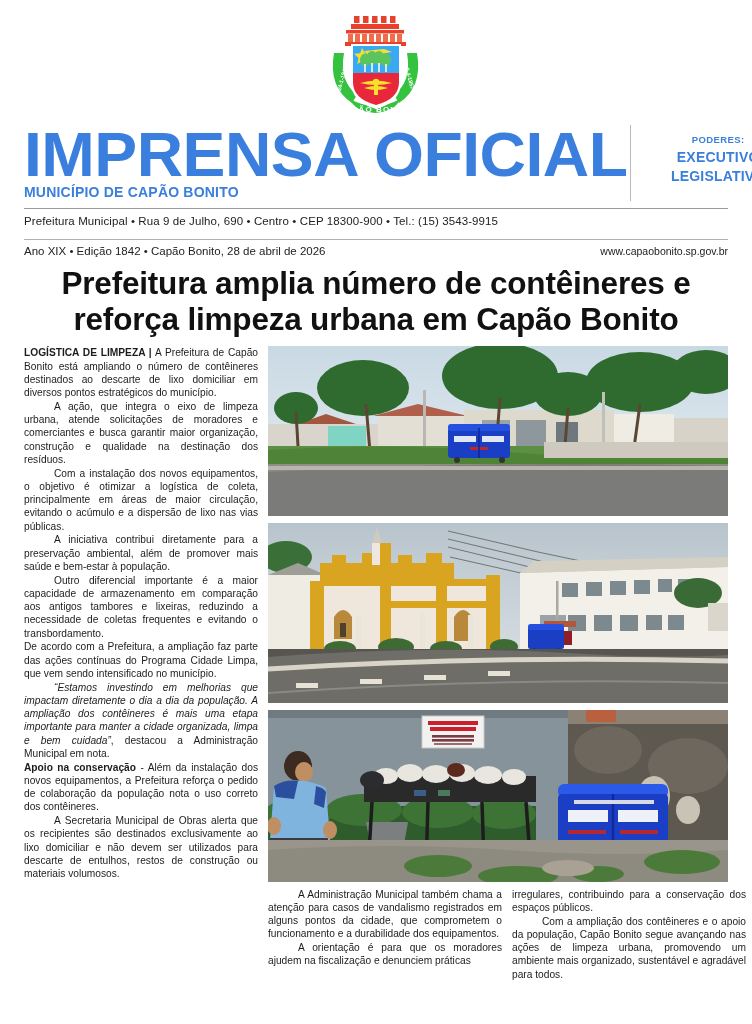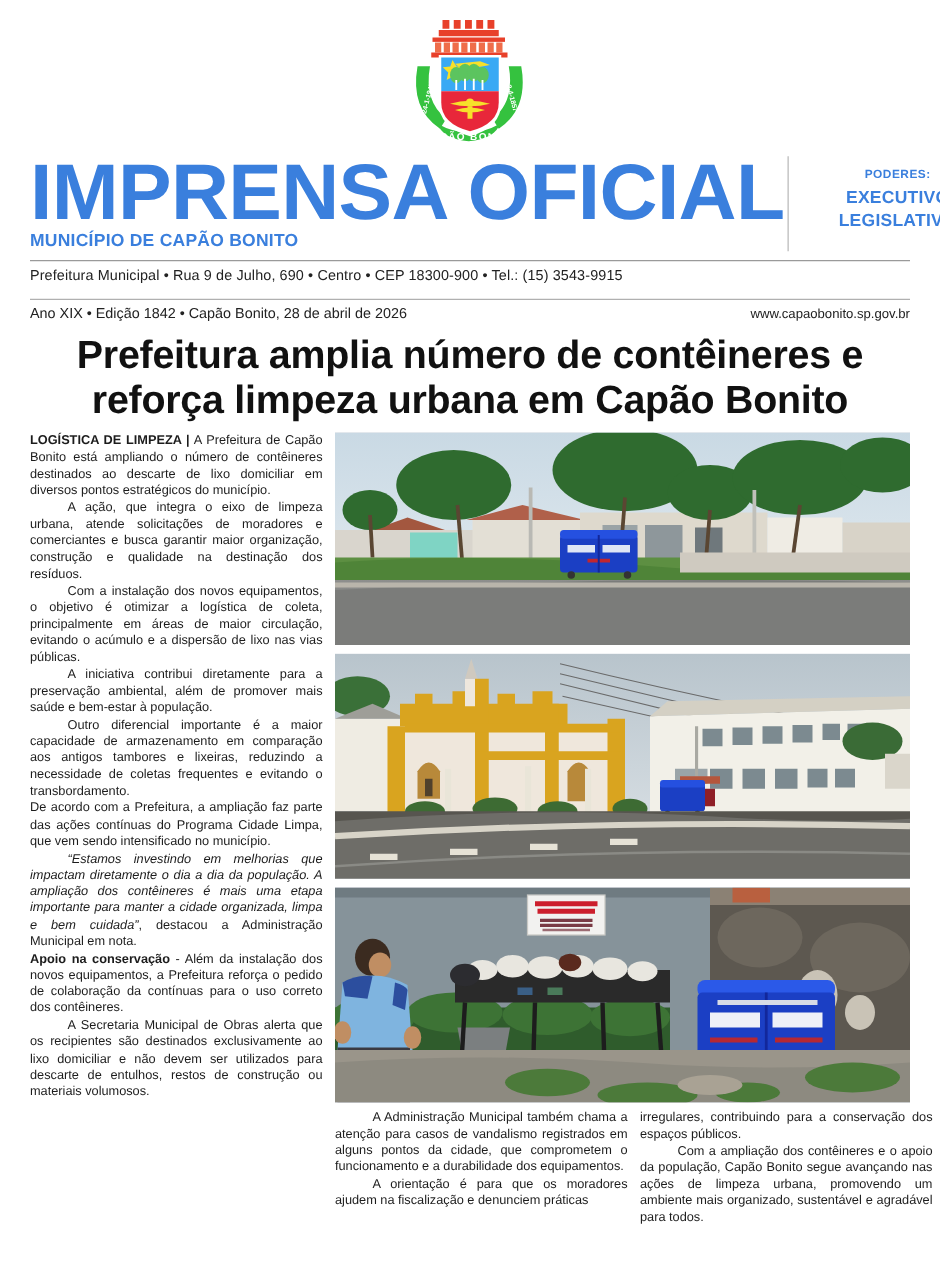--- a/index.html
+++ b/index.html
@@ -213,7 +213,7 @@
         <p class="body indent">Outro diferencial importante é a maior capacidade de armazenamento em comparação aos antigos tambores e lixeiras, reduzindo a necessidade de coletas frequentes e evitando o transbordamento.</p>
         <p class="body">De acordo com a Prefeitura, a ampliação faz parte das ações contínuas do Programa Cidade Limpa, que vem sendo intensificado no município.</p>
         <p class="body indent"><i>“Estamos investindo em melhorias que impactam diretamente o dia a dia da população. A ampliação dos contêineres é mais uma etapa importante para manter a cidade organizada, limpa e bem cuidada”</i><span>, destacou a Administração Municipal em nota.</span></p>
-        <p class="body"><span class="kicker">Apoio na conservação</span><span> - Além da instalação dos novos equipamentos, a Prefeitura reforça o pedido de colaboração da contínuas para o uso correto dos contêineres.</span></p>
+        <p class="body"><span class="kicker">Apoio na conservação</span><span> - Além da instalação dos novos equipamentos, a Prefeitura reforça o pedido de colaboração da população nota o uso correto dos contêineres.</span></p>
         <p class="body indent">A Secretaria Municipal de Obras alerta que os recipientes são destinados exclusivamente ao lixo domiciliar e não devem ser utilizados para descarte de entulhos, restos de construção ou materiais volumosos.</p>
       </div>
 

